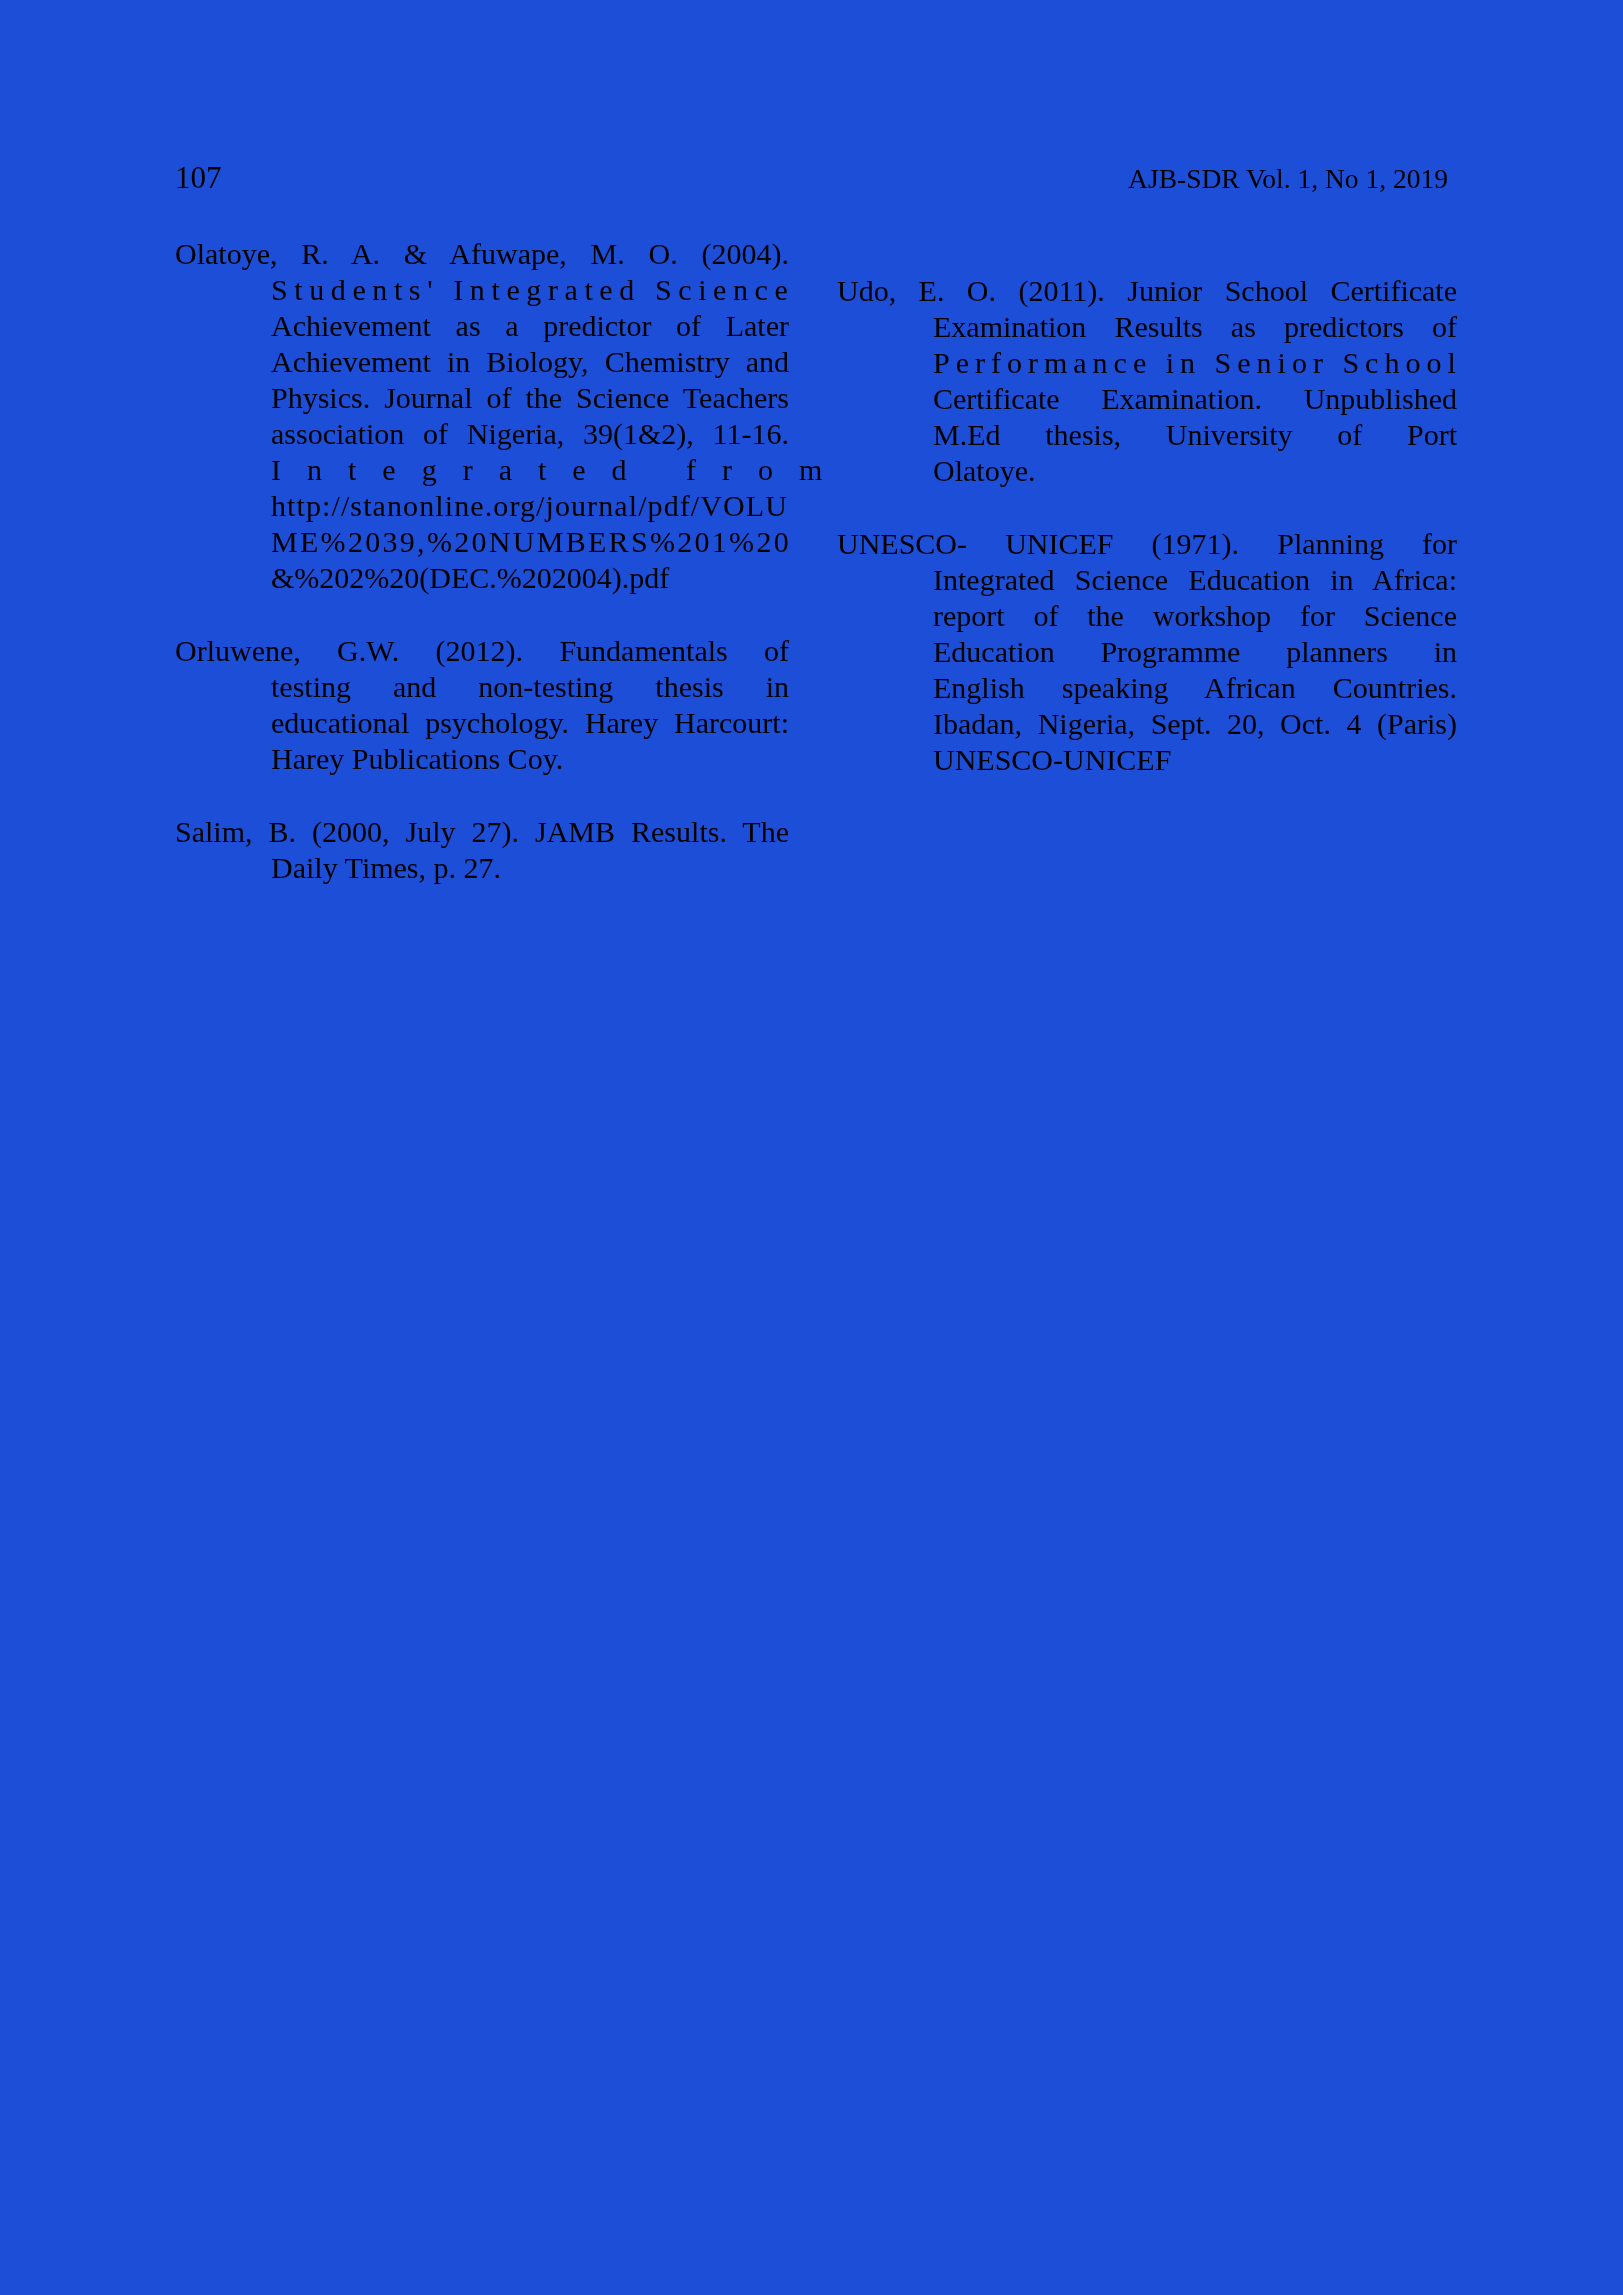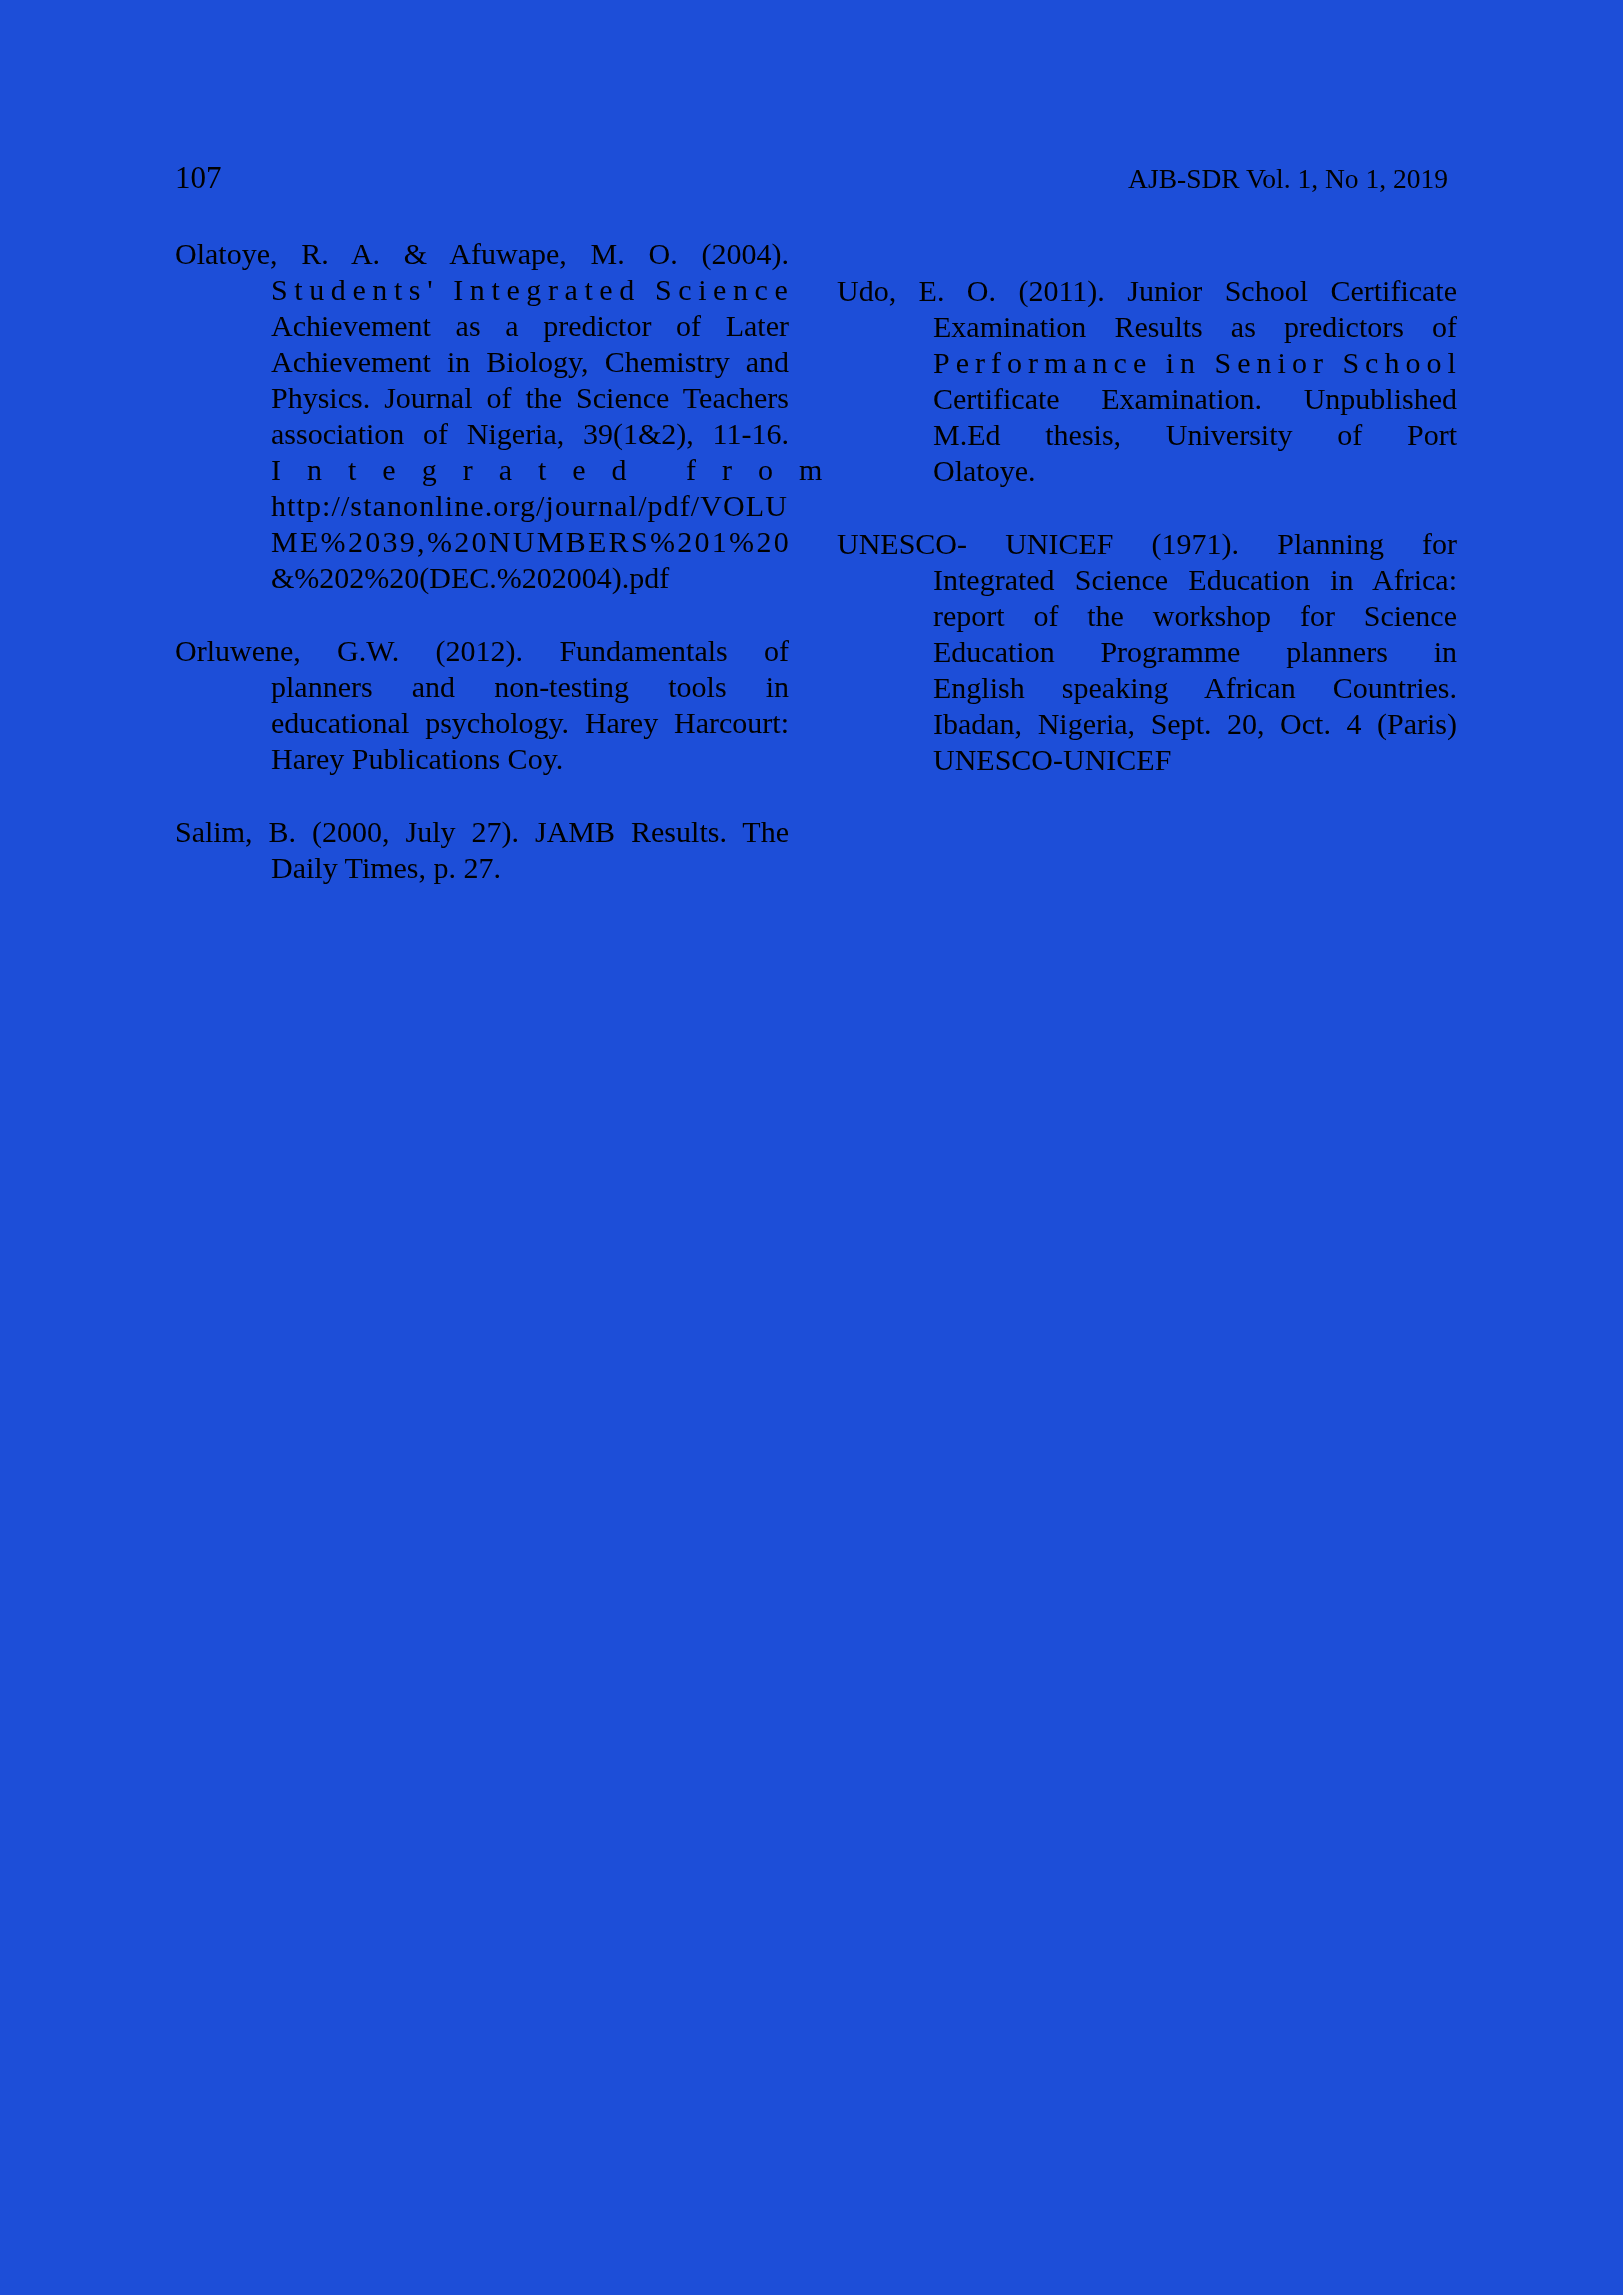--- a/index.html
+++ b/index.html
@@ -84,7 +84,7 @@
         </div>
         <div class="ref">
           <div class="line jl"><span>Orluwene, G.W. (2012). Fundamentals of</span></div>
-          <div class="line cont jl"><span>planners and non-testing tools in</span></div>
+          <div class="line cont jl"><span>testing and non-testing thesis in</span></div>
           <div class="line cont jl"><span>educational psychology. Harey Harcourt:</span></div>
           <div class="line cont last"><span>Harey Publications Coy.</span></div>
         </div>

